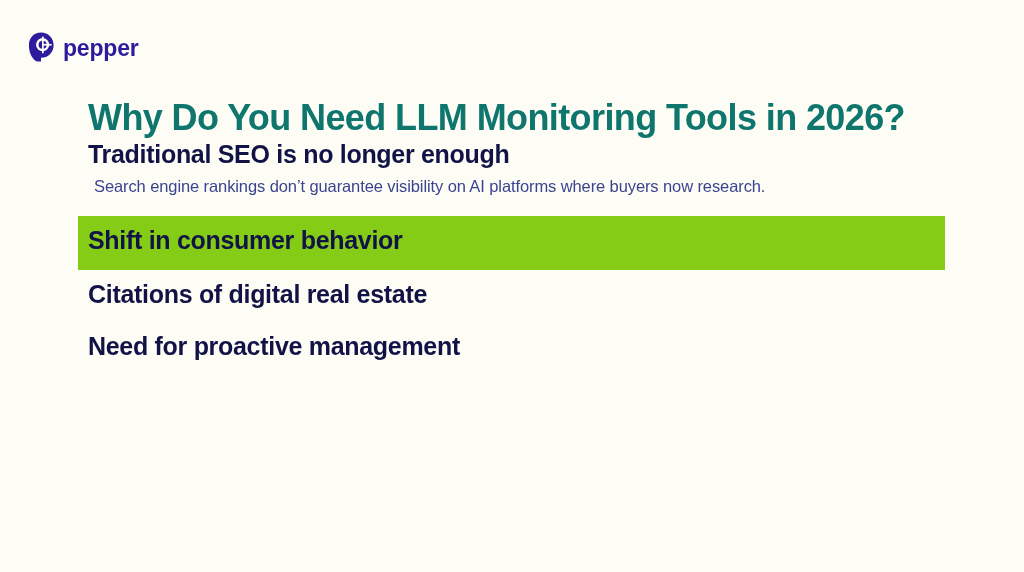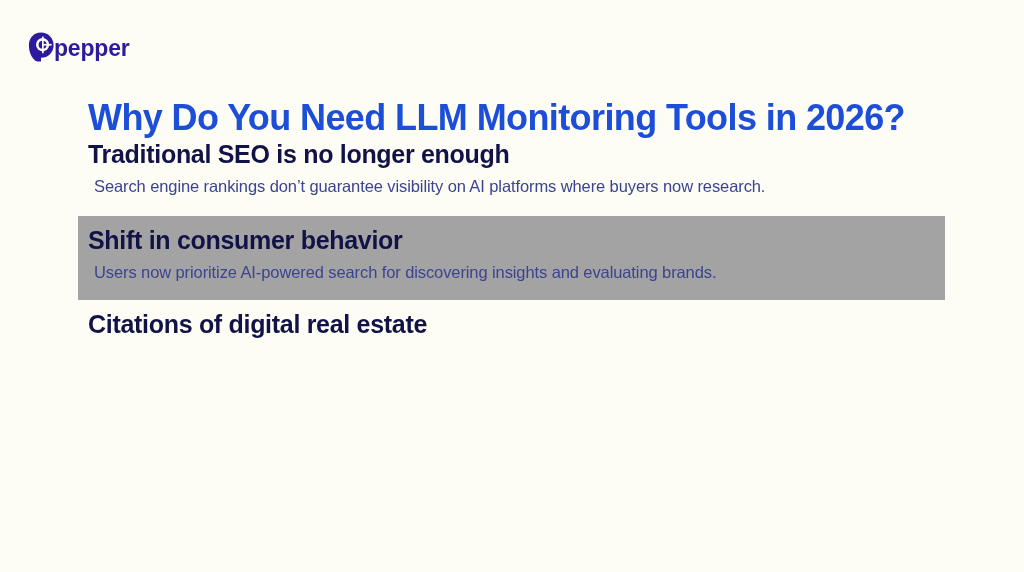--- a/index.html
+++ b/index.html
@@ -30,6 +30,7 @@
     top: 30px;
     display: flex;
     align-items: center;
+    gap: 9px;
     height: 34px;
   }
   .brand-mark {

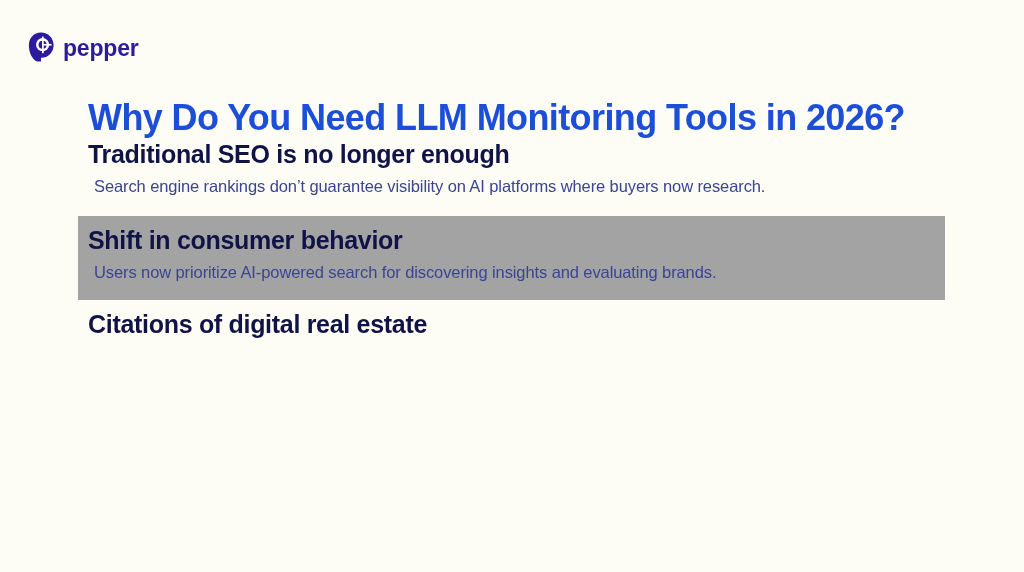--- a/index.html
+++ b/index.html
@@ -57,7 +57,7 @@
     font-size: 36px;
     font-weight: 700;
     letter-spacing: -0.6px;
-    color: #1d4ed8;
+    color: #0f766e;
     line-height: 1.15;
     white-space: nowrap;
   }

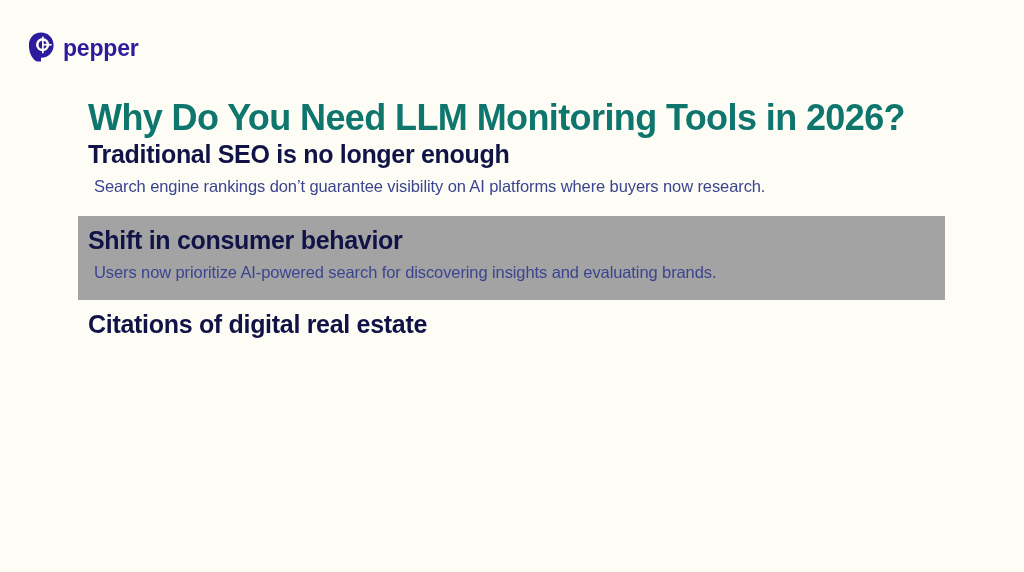--- a/index.html
+++ b/index.html
@@ -80,7 +80,7 @@
     padding-right: 70px;
   }
   .row.highlight {
-    background: #a3a3a3;
+    background: #84cc16;
     margin-left: 78px;
     margin-right: 79px;
     padding: 9px 0 11px 0;

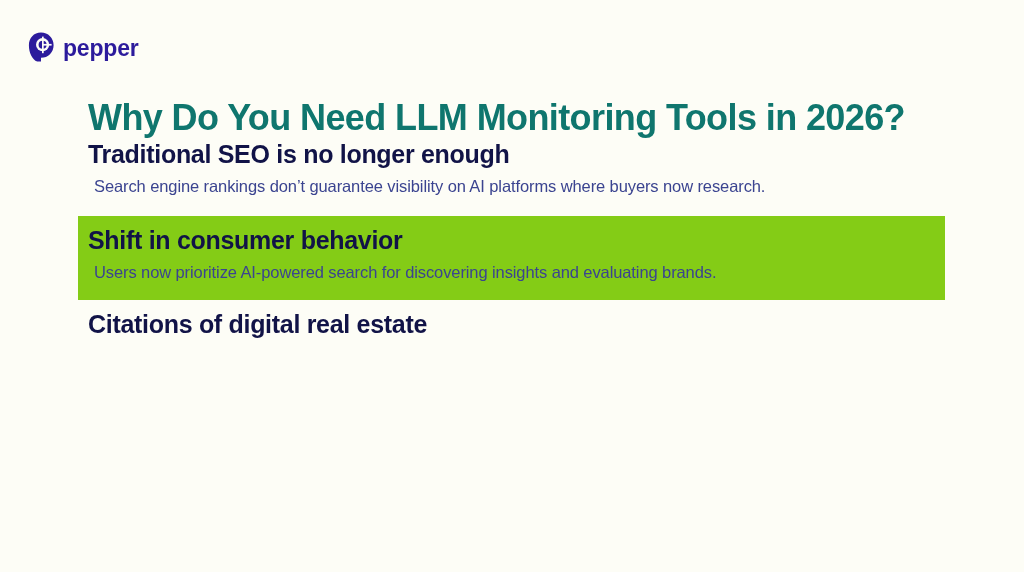--- a/index.html
+++ b/index.html
@@ -139,7 +139,6 @@
     <div class="row highlight">
       <div class="inner">
         <div class="row-title">Shift in consumer behavior</div>
-        <div class="row-desc">Users now prioritize AI-powered search for discovering insights and evaluating brands.</div>
       </div>
     </div>
 

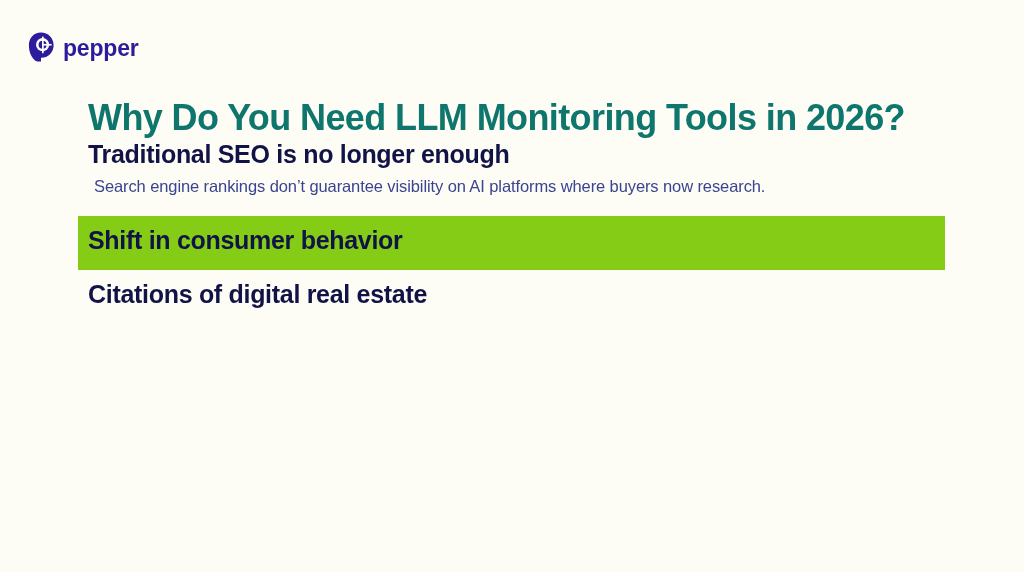--- a/index.html
+++ b/index.html
@@ -151,6 +151,7 @@
 
     <div class="row">
       <div class="inner">
+        <div class="row-title">Need for proactive management</div>
       </div>
     </div>
 

